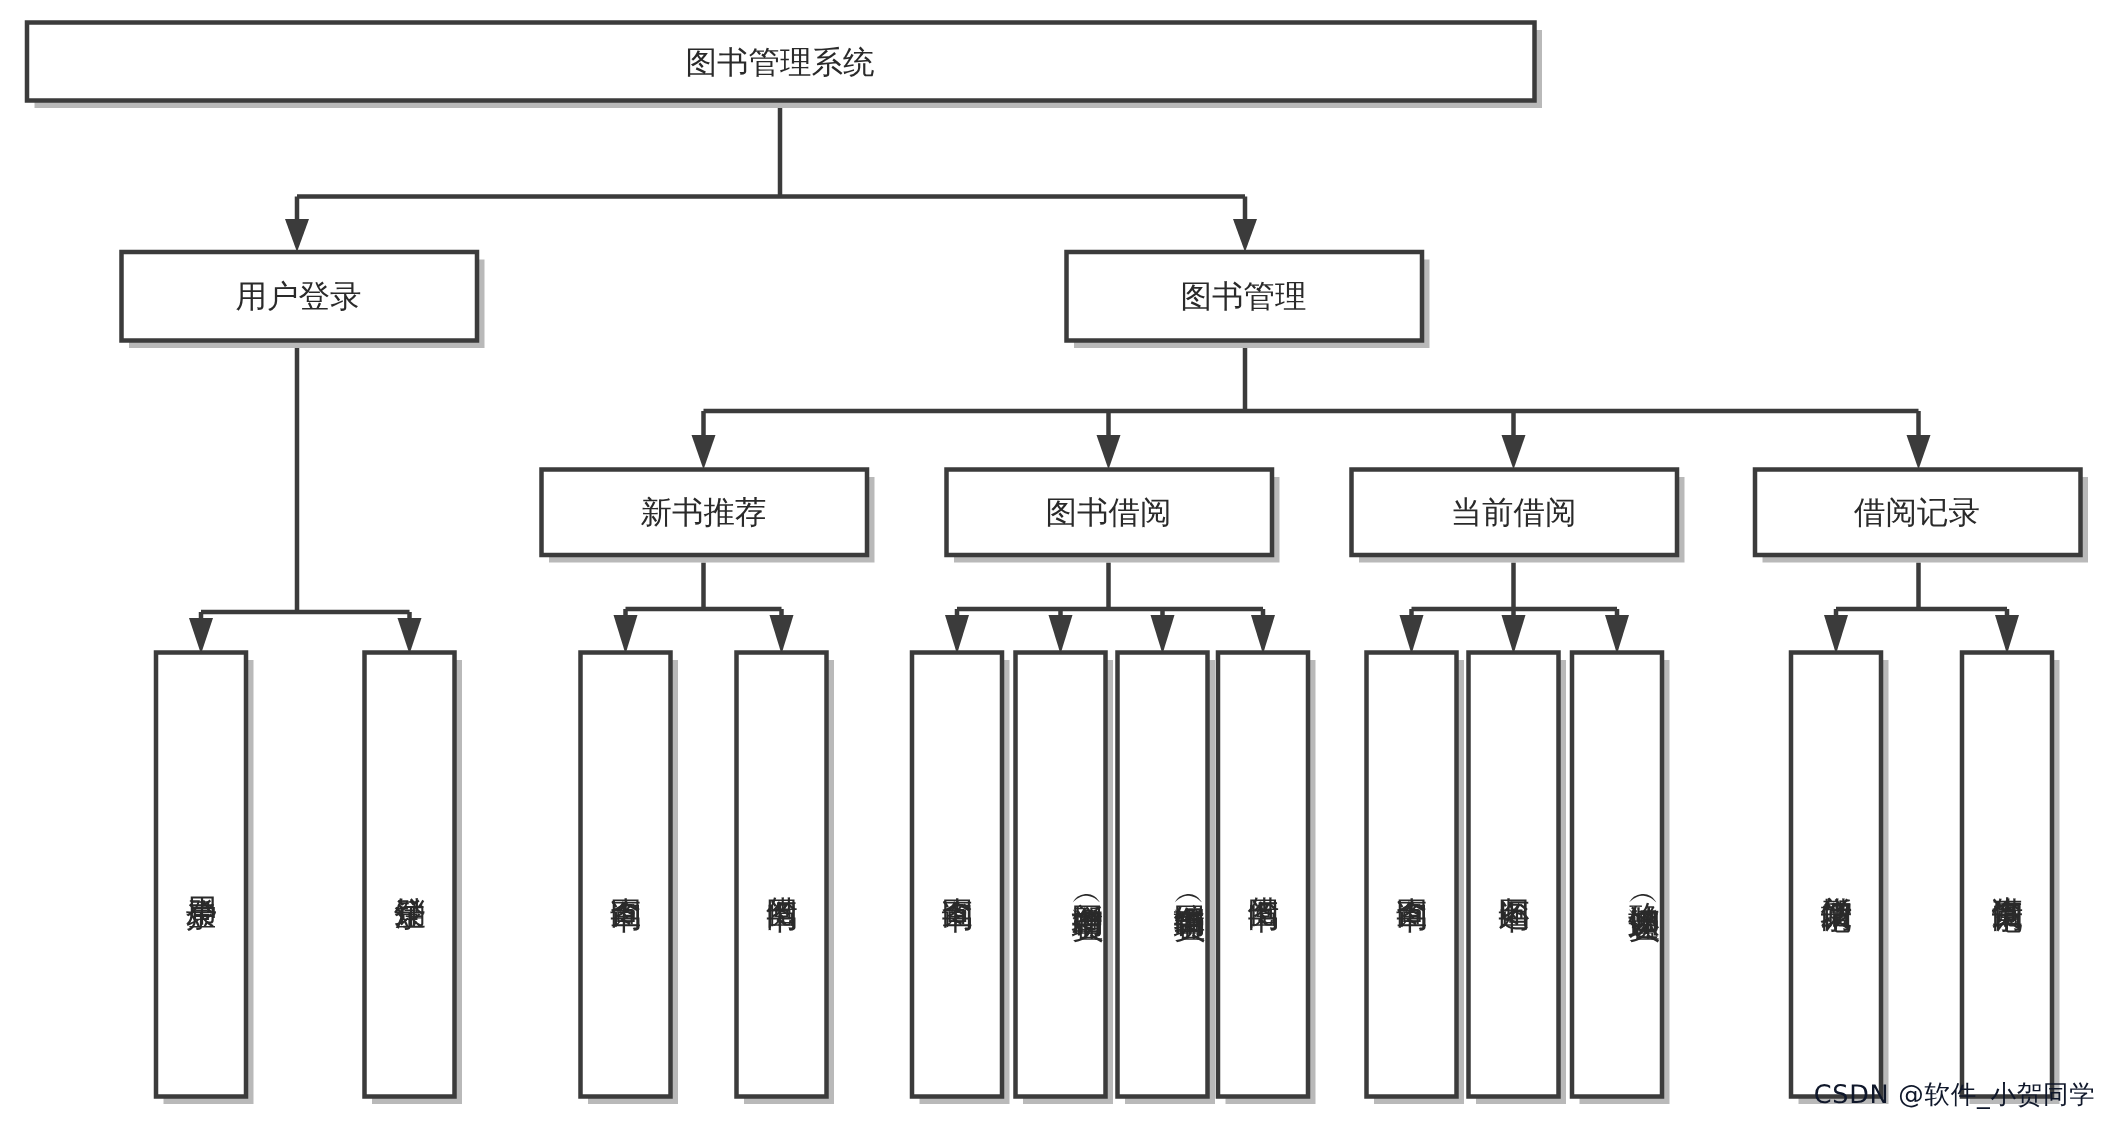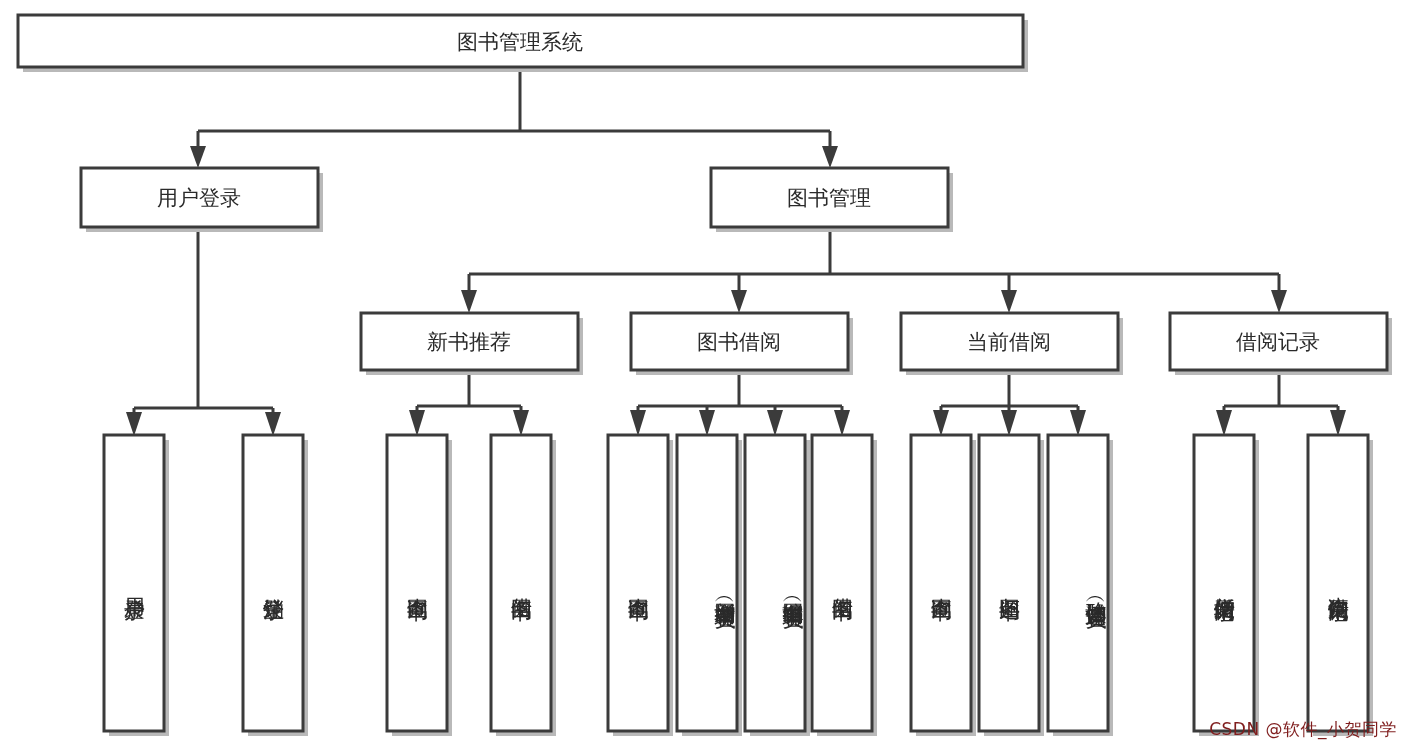--- a/index.html
+++ b/index.html
@@ -69,7 +69,7 @@
     bottom: 6px;
     font-family: "DejaVu Sans", "Liberation Sans", sans-serif;
     font-size: 17px;
-    color: #7f1d1d;
+    color: #0f172a;
     letter-spacing: 0.5px;
     white-space: nowrap;
   }

